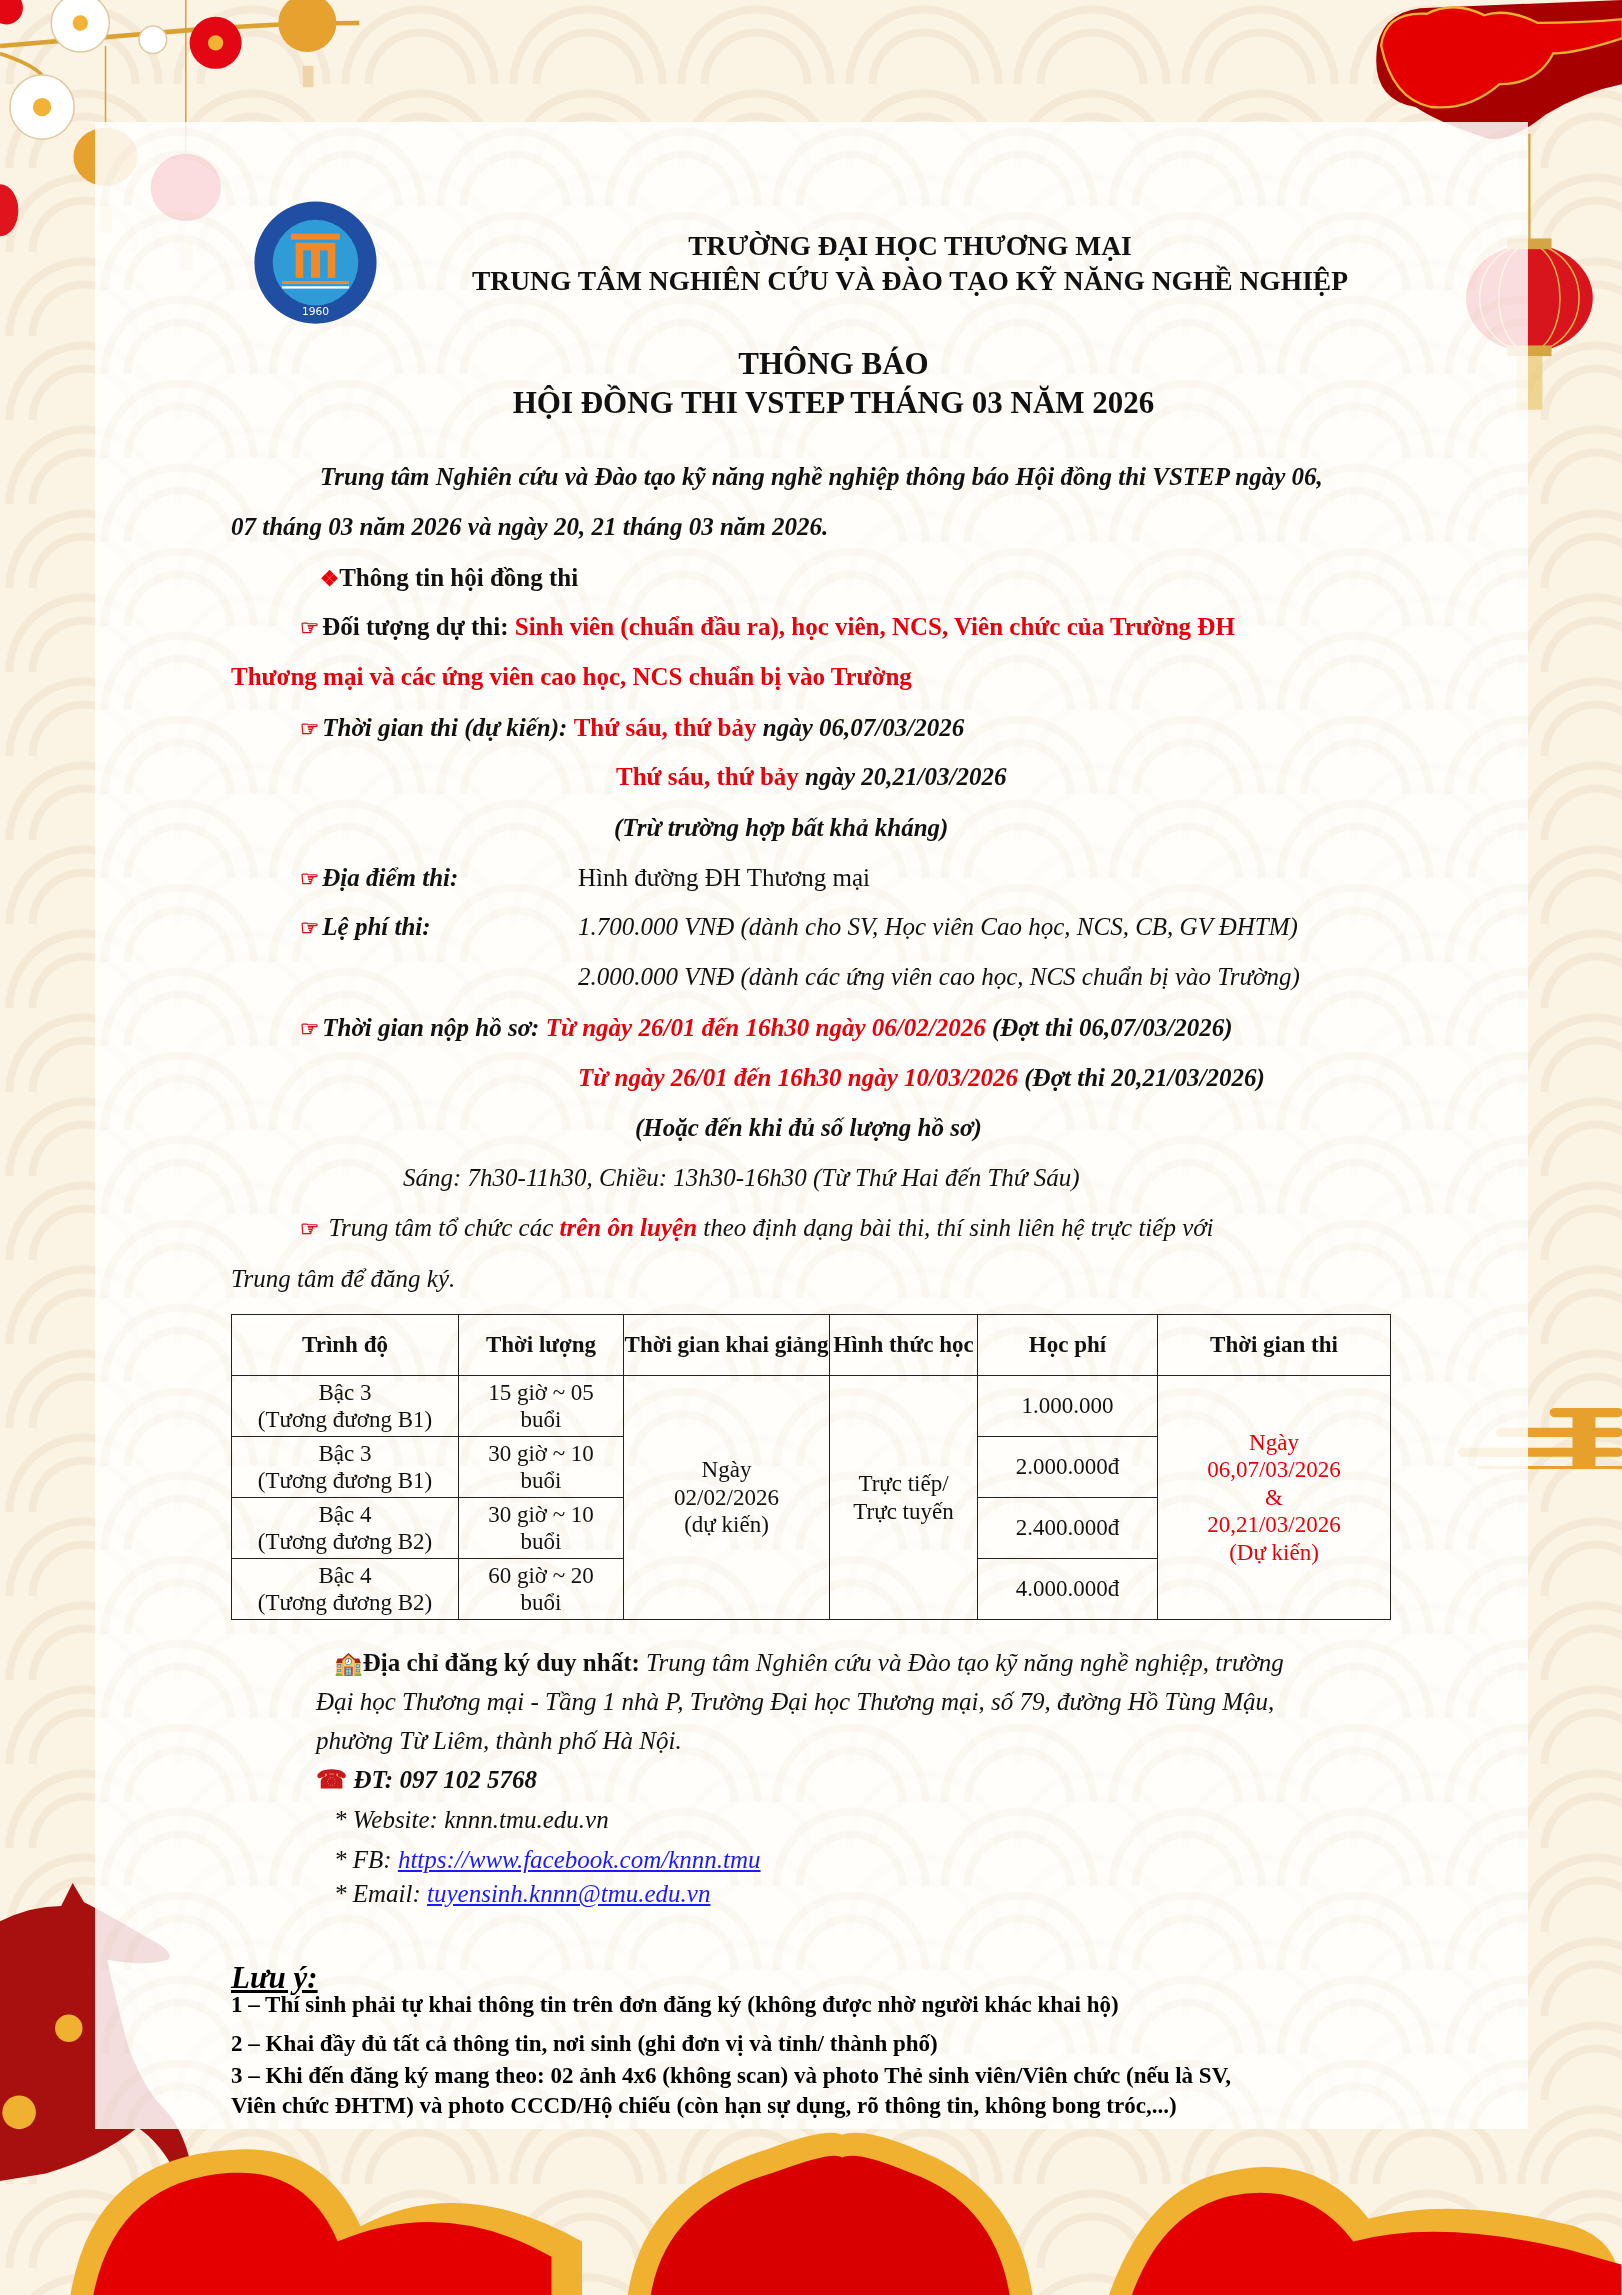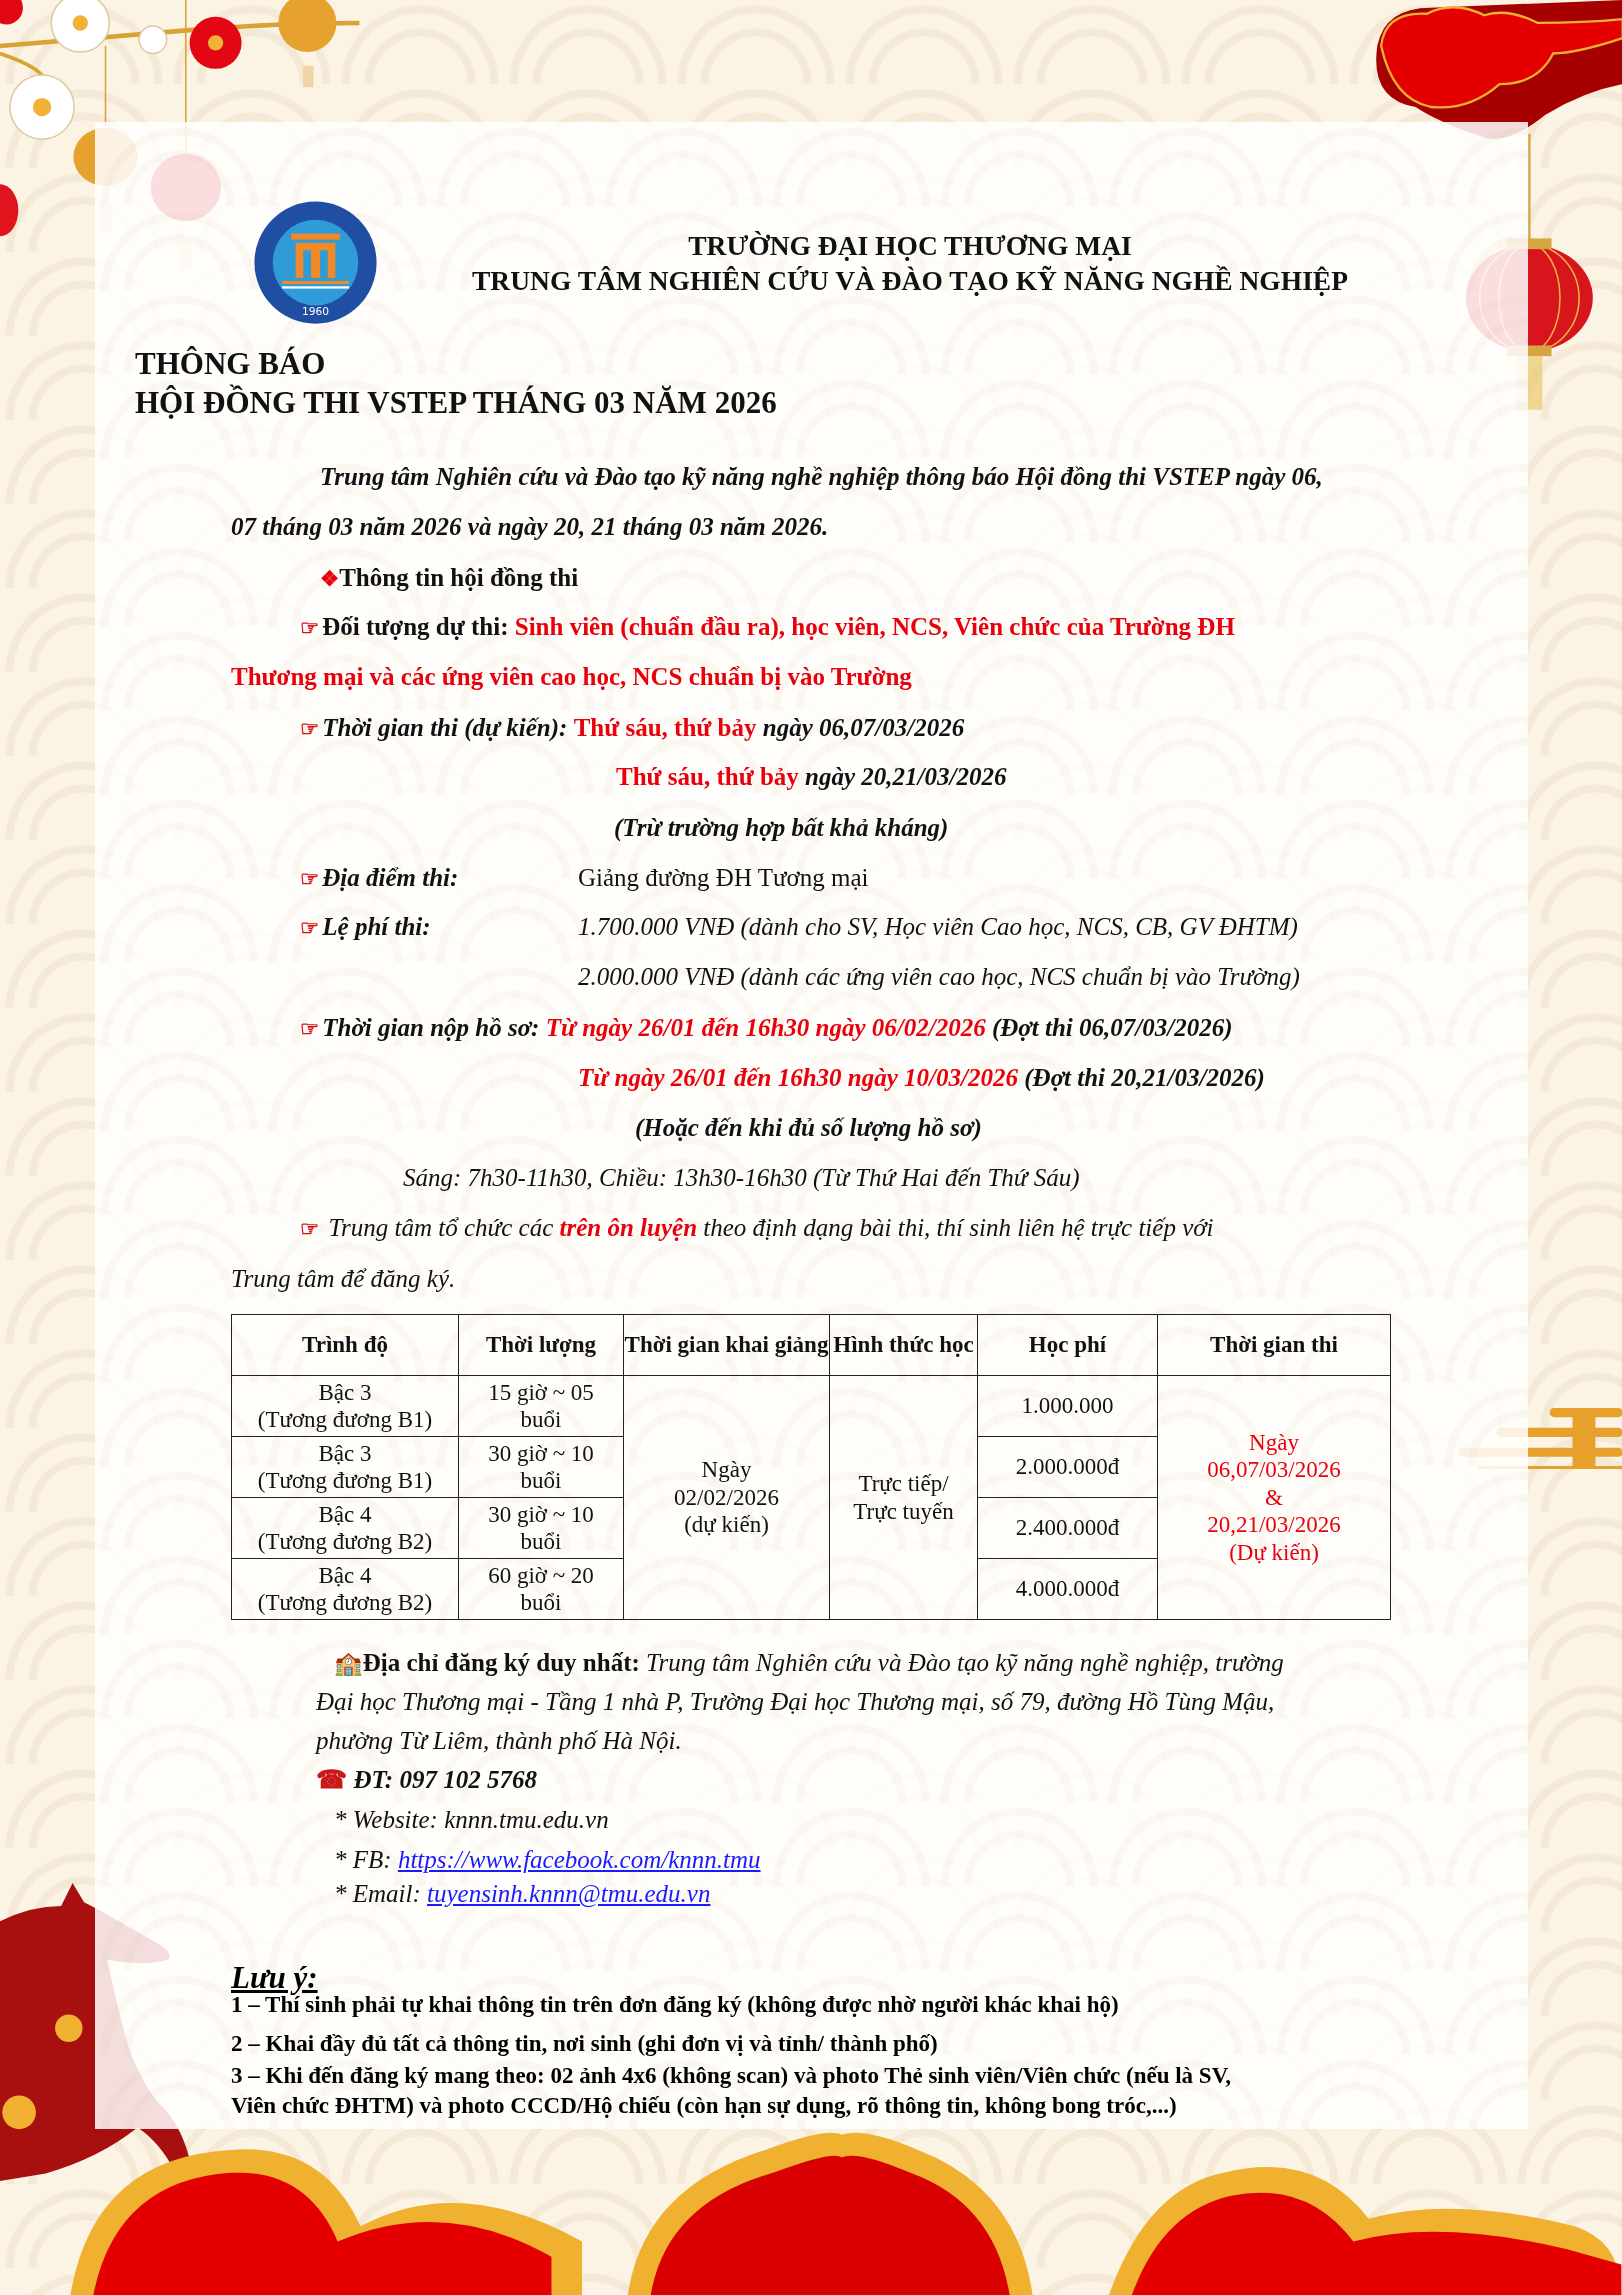--- a/index.html
+++ b/index.html
@@ -13,7 +13,7 @@
   .panel .bg-pattern{opacity:0.55;}
   .abs{position:absolute;}
   .hdr{left:428px;width:964px;text-align:center;font-weight:bold;font-size:27.5px;line-height:35px;margin-top:20px;}
-  .title{left:95px;width:1477px;text-align:left;font-weight:bold;font-size:31px;line-height:40px;margin-left:40px;}
+  .title{left:95px;width:1477px;text-align:center;font-weight:bold;font-size:31px;line-height:40px;}
   .line{position:absolute;font-size:25px;line-height:31px;white-space:nowrap;}
   .red{color:#e8000b;}
   .b{font-weight:bold;}

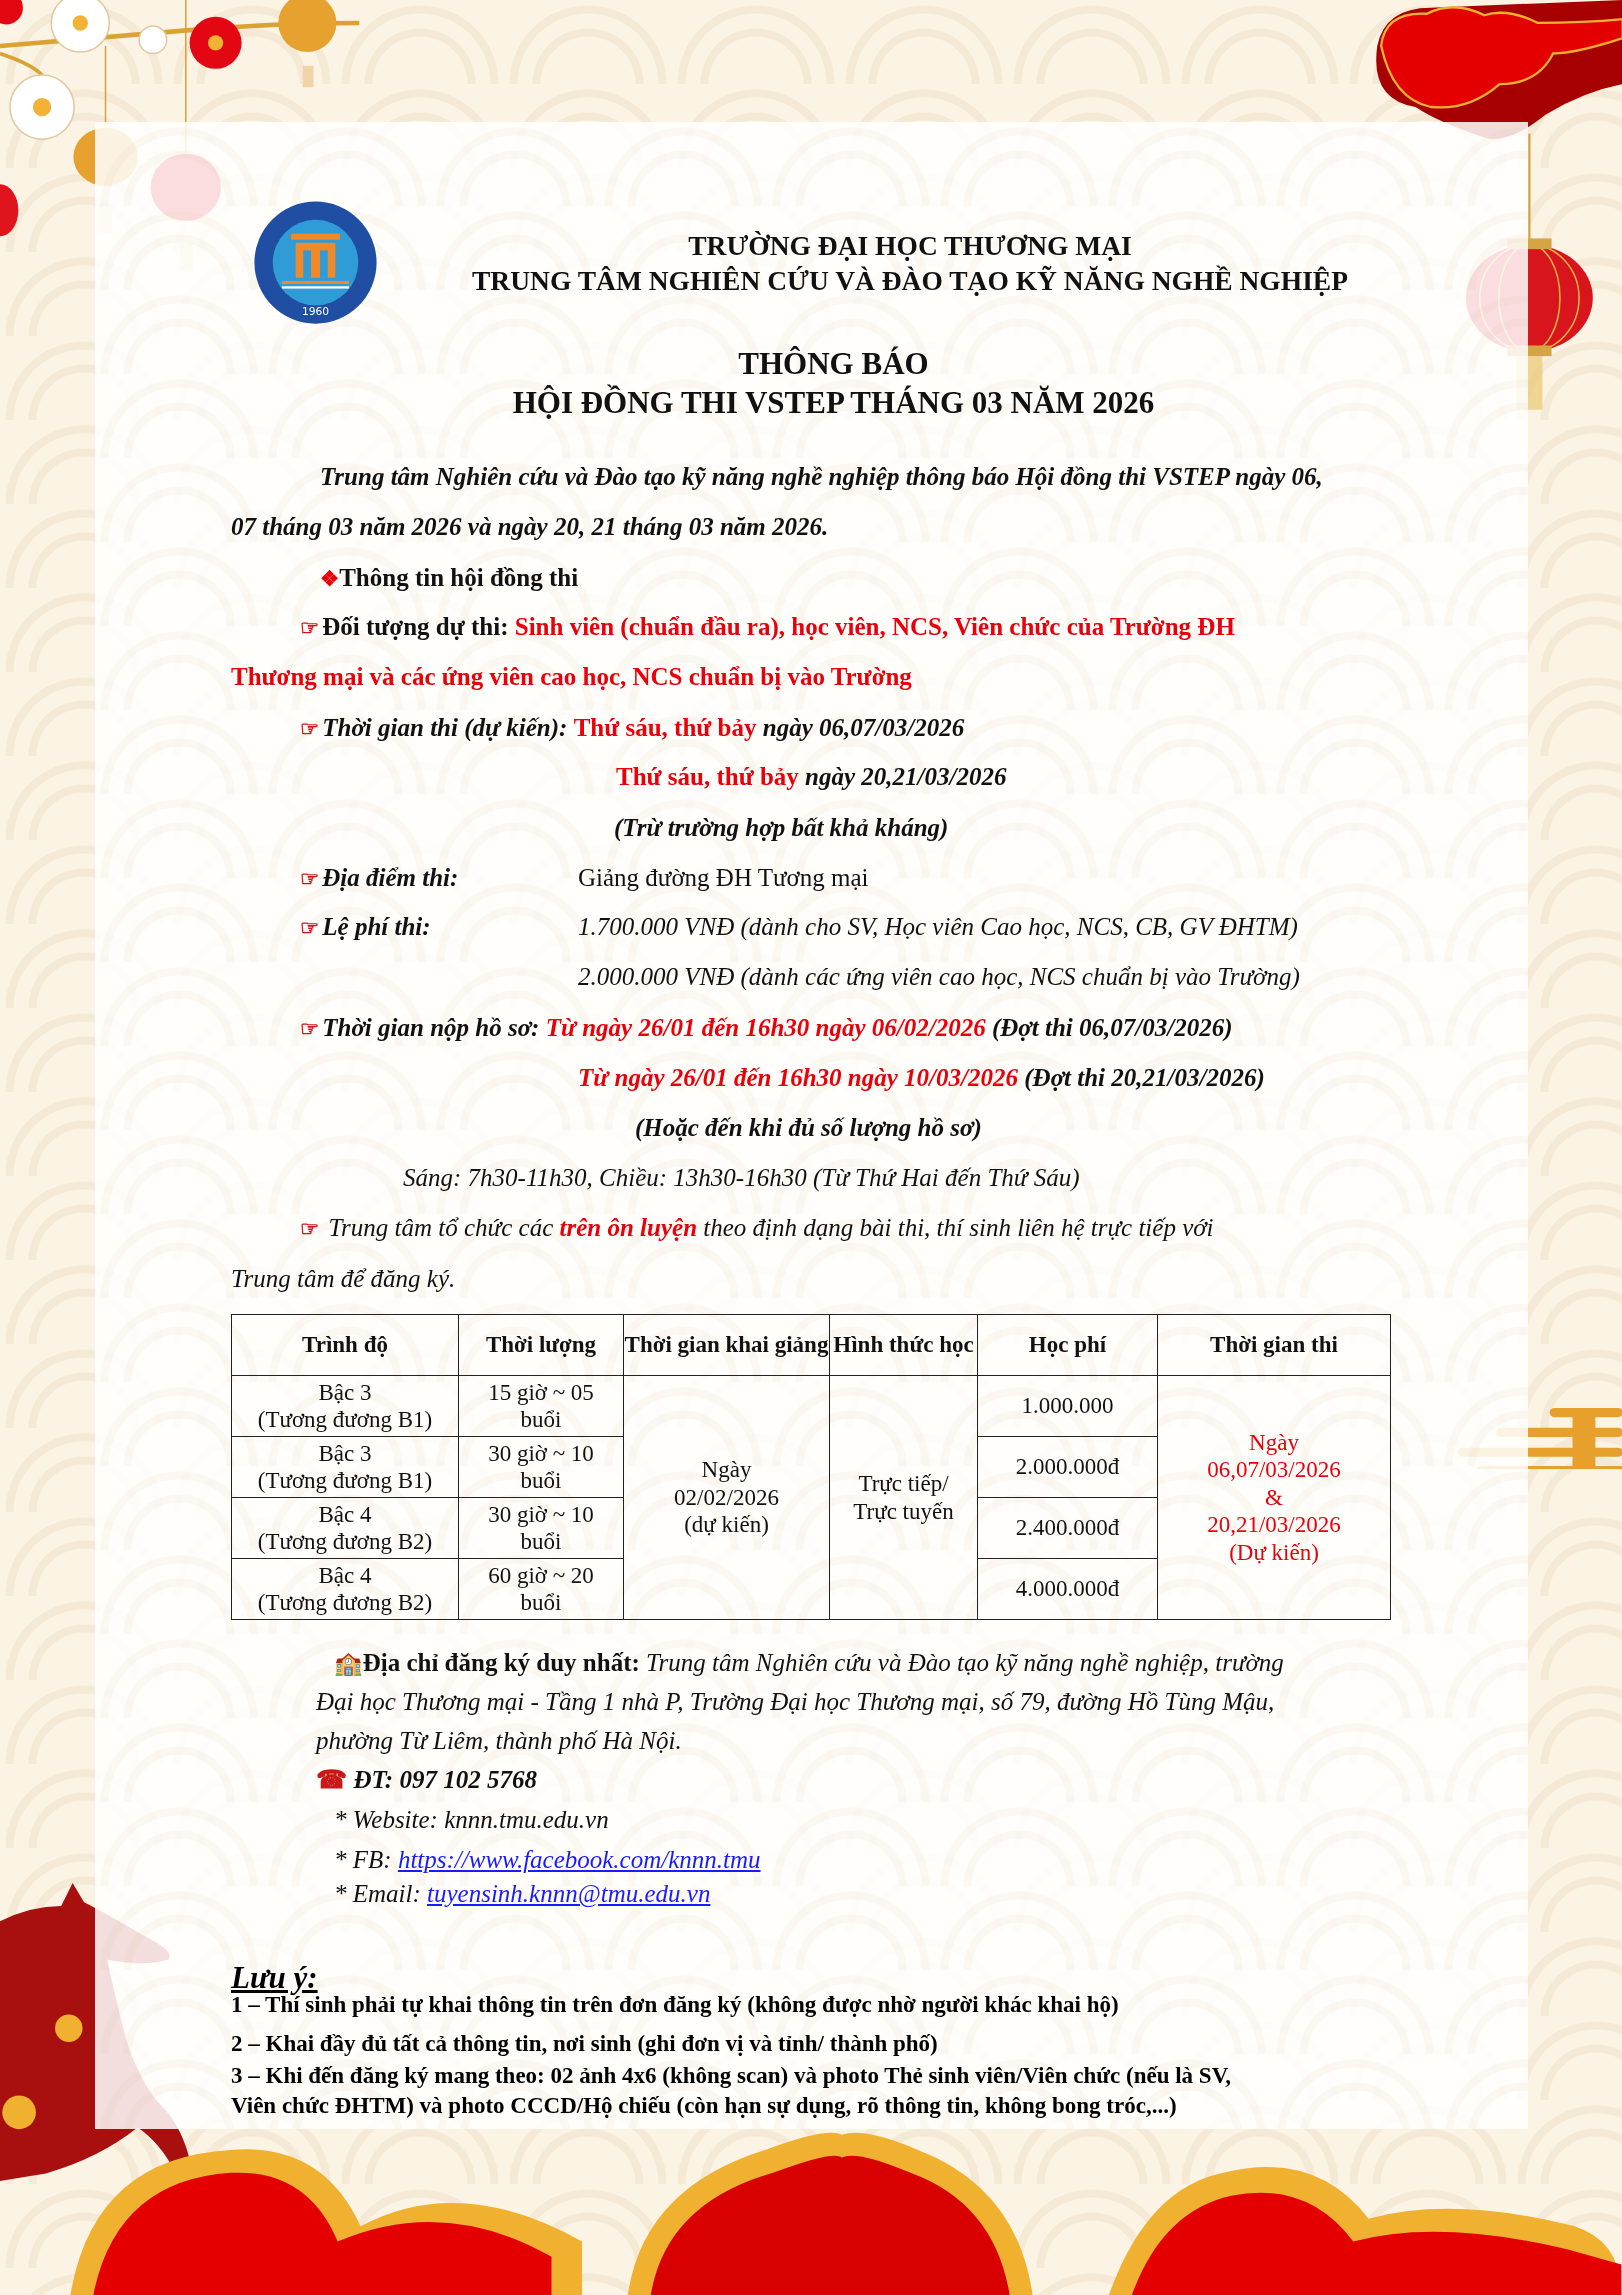--- a/index.html
+++ b/index.html
@@ -149,7 +149,7 @@
 <div class="line b i" style="left:300px;top:862px">
   <span class="hand">☞</span><span>Địa điểm thi:</span>
 </div>
-<div class="line" style="left:578px;top:862px">Giảng đường ĐH Tương mại</div>
+<div class="line" style="left:578px;top:862px">Hình đường ĐH Thương mại</div>
 
 <div class="line b i" style="left:300px;top:911px">
   <span class="hand">☞</span><span>Lệ phí thi:</span>

